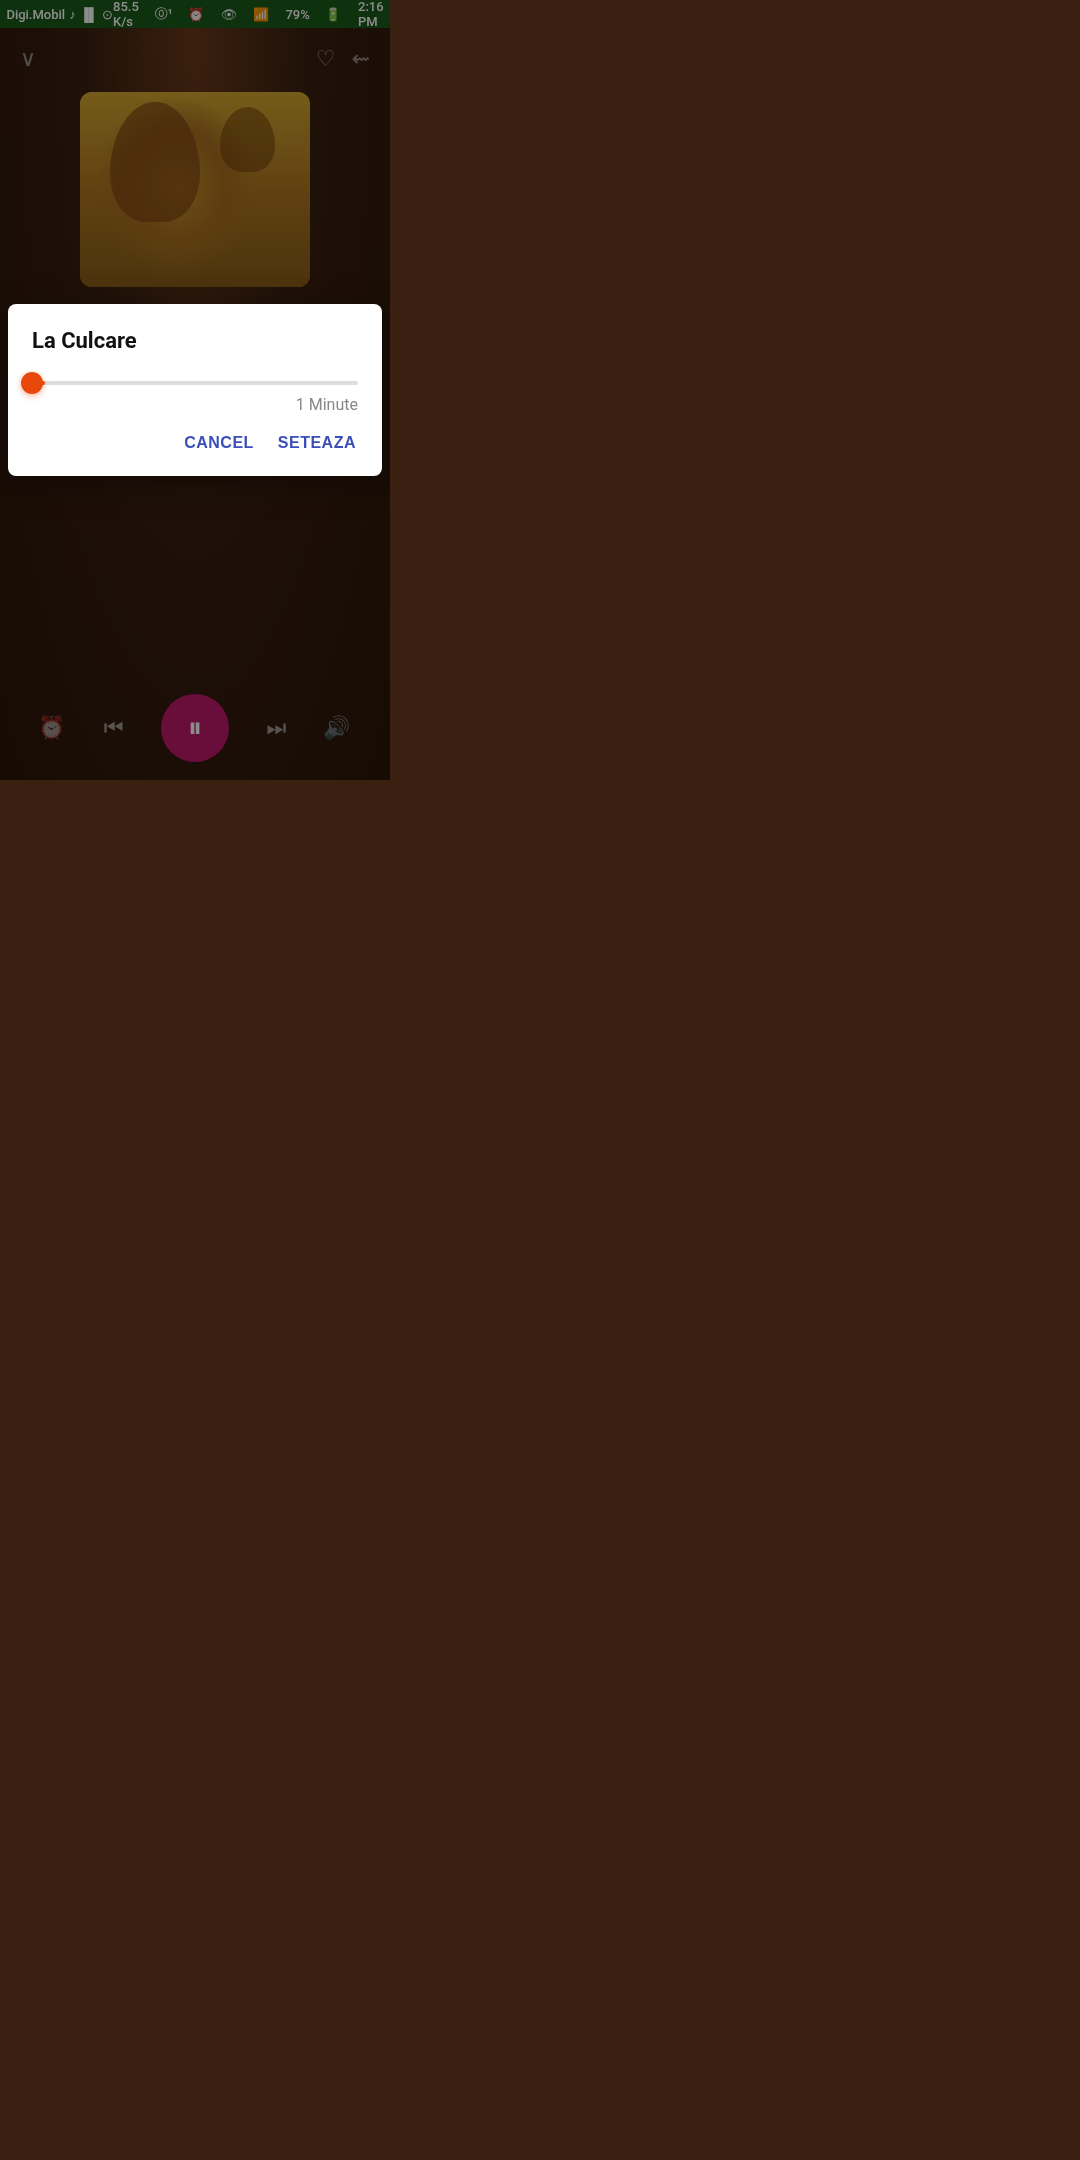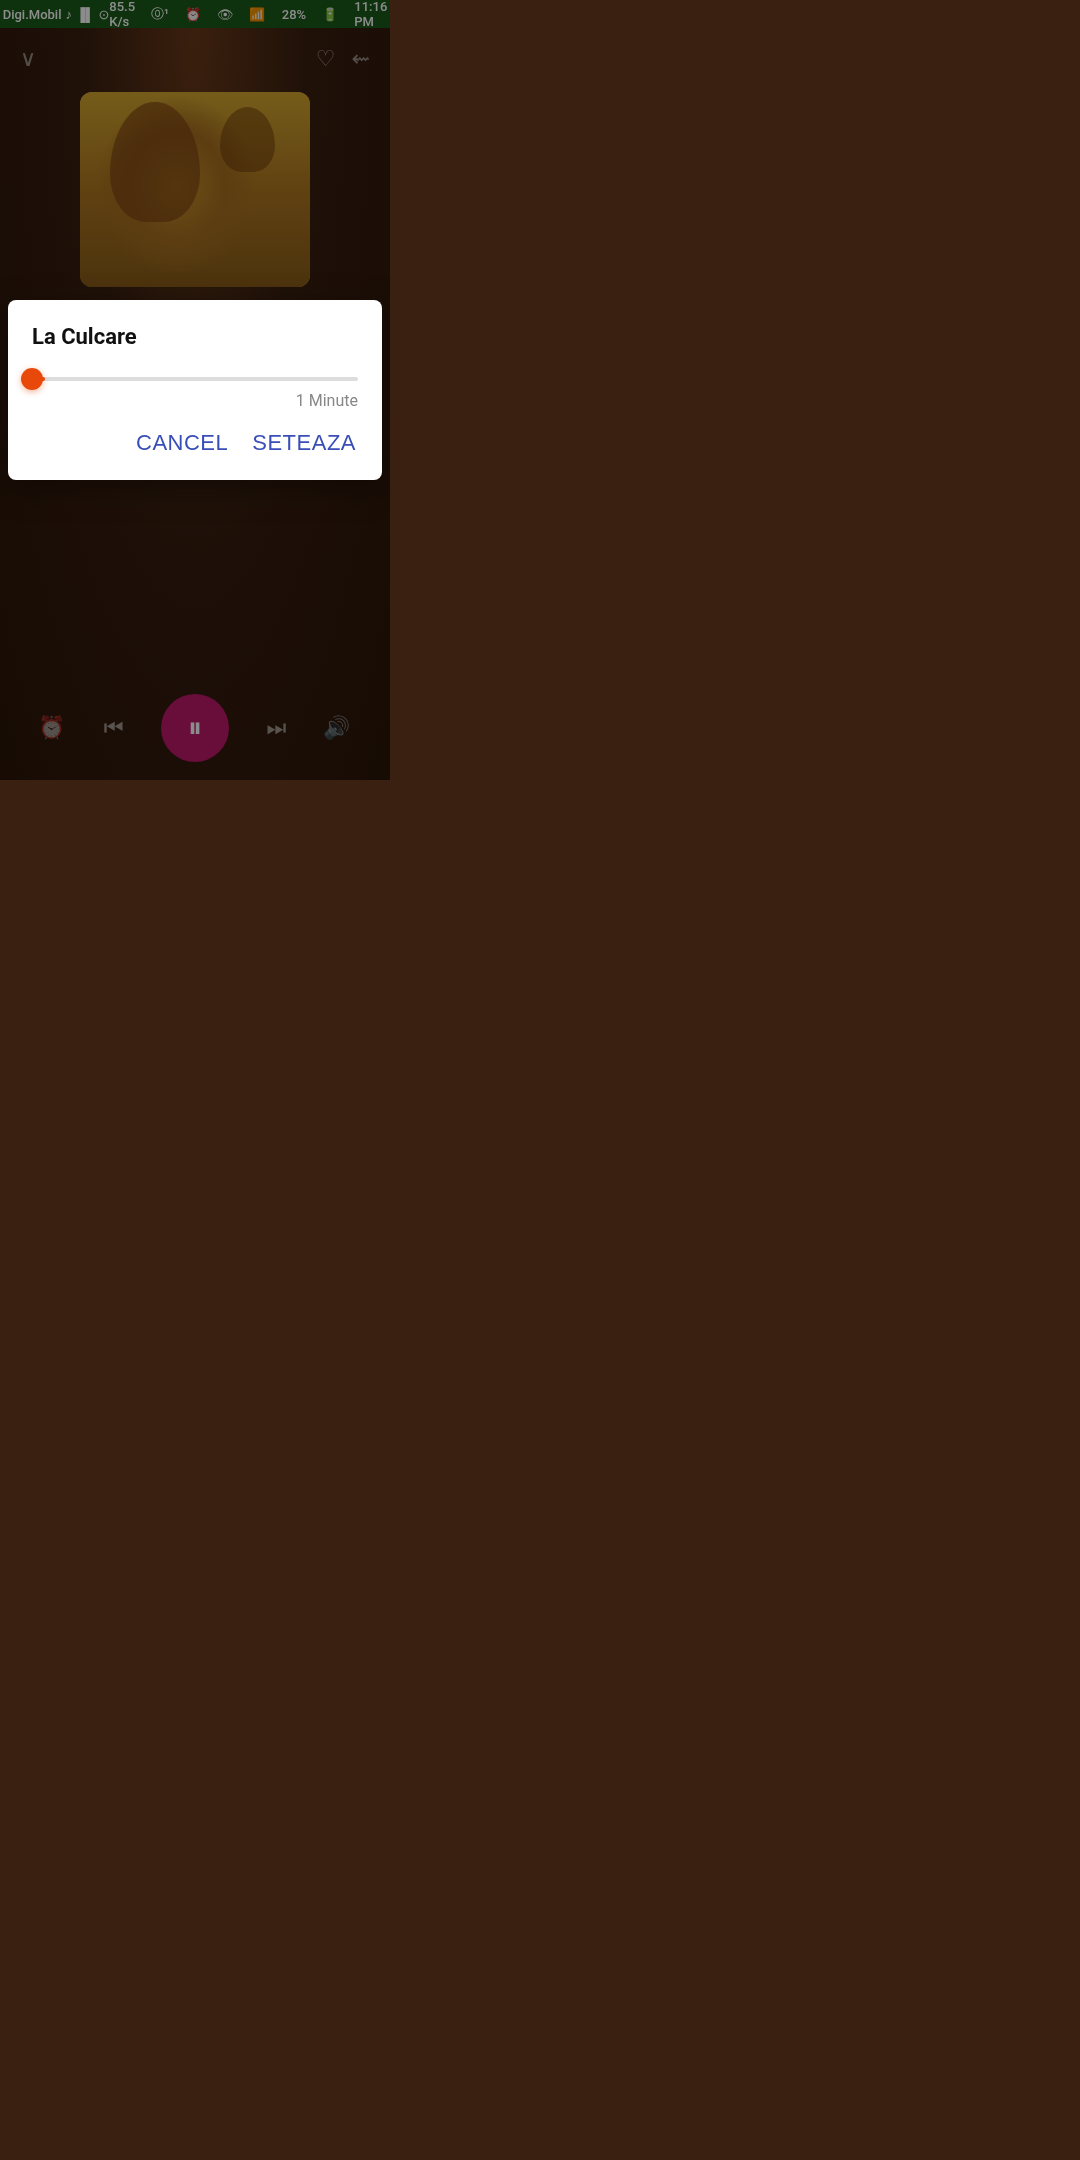--- a/index.html
+++ b/index.html
@@ -292,7 +292,7 @@
     <span>⏰</span>
     <span>👁</span>
     <span>📶</span>
-    <span>28%</span>
+    <span>79%</span>
     <span>🔋</span>
     <span>11:16 PM</span>
   </div>

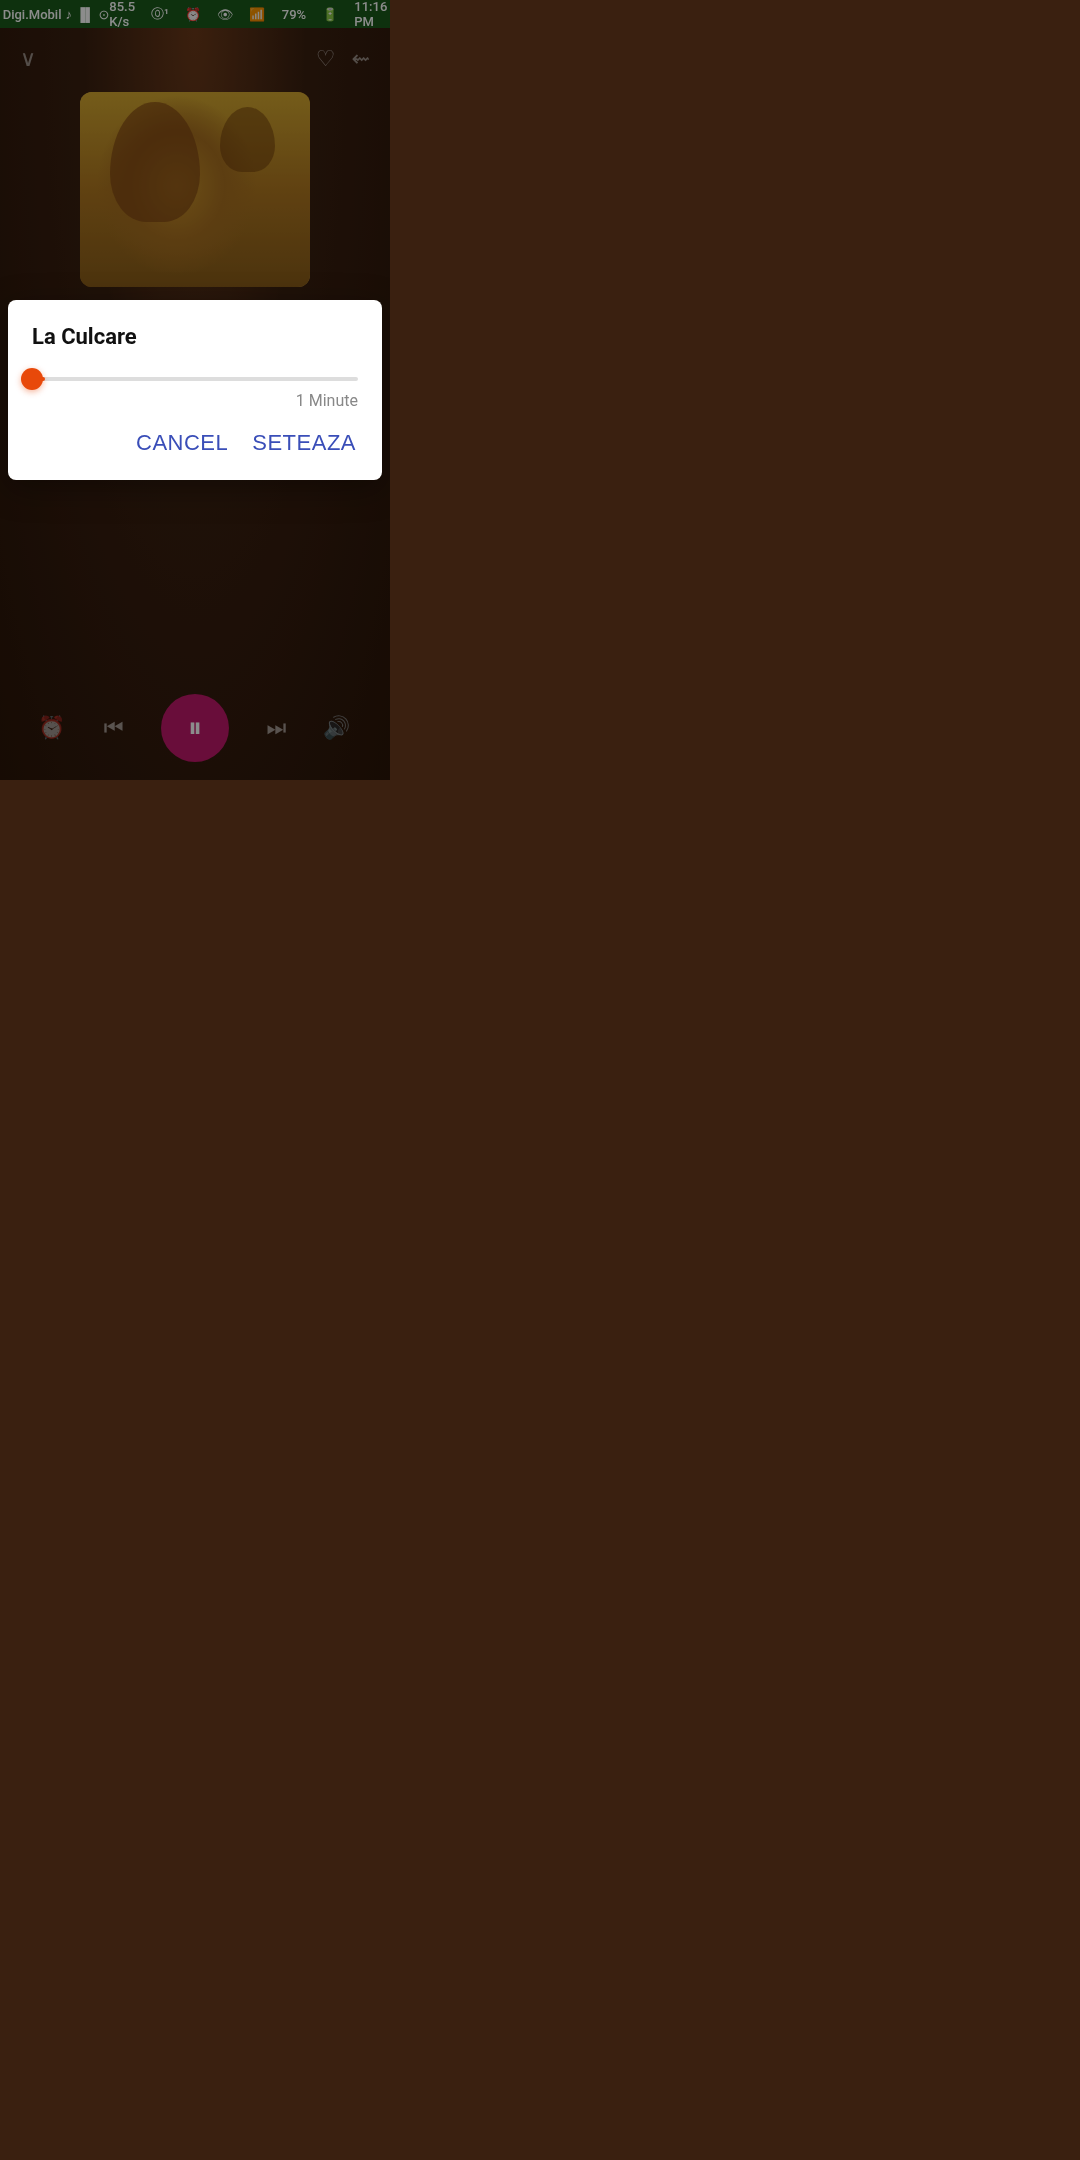--- a/index.html
+++ b/index.html
@@ -294,7 +294,7 @@
     <span>📶</span>
     <span>79%</span>
     <span>🔋</span>
-    <span>11:16 PM</span>
+    <span>2:16 PM</span>
   </div>
 </div>
 

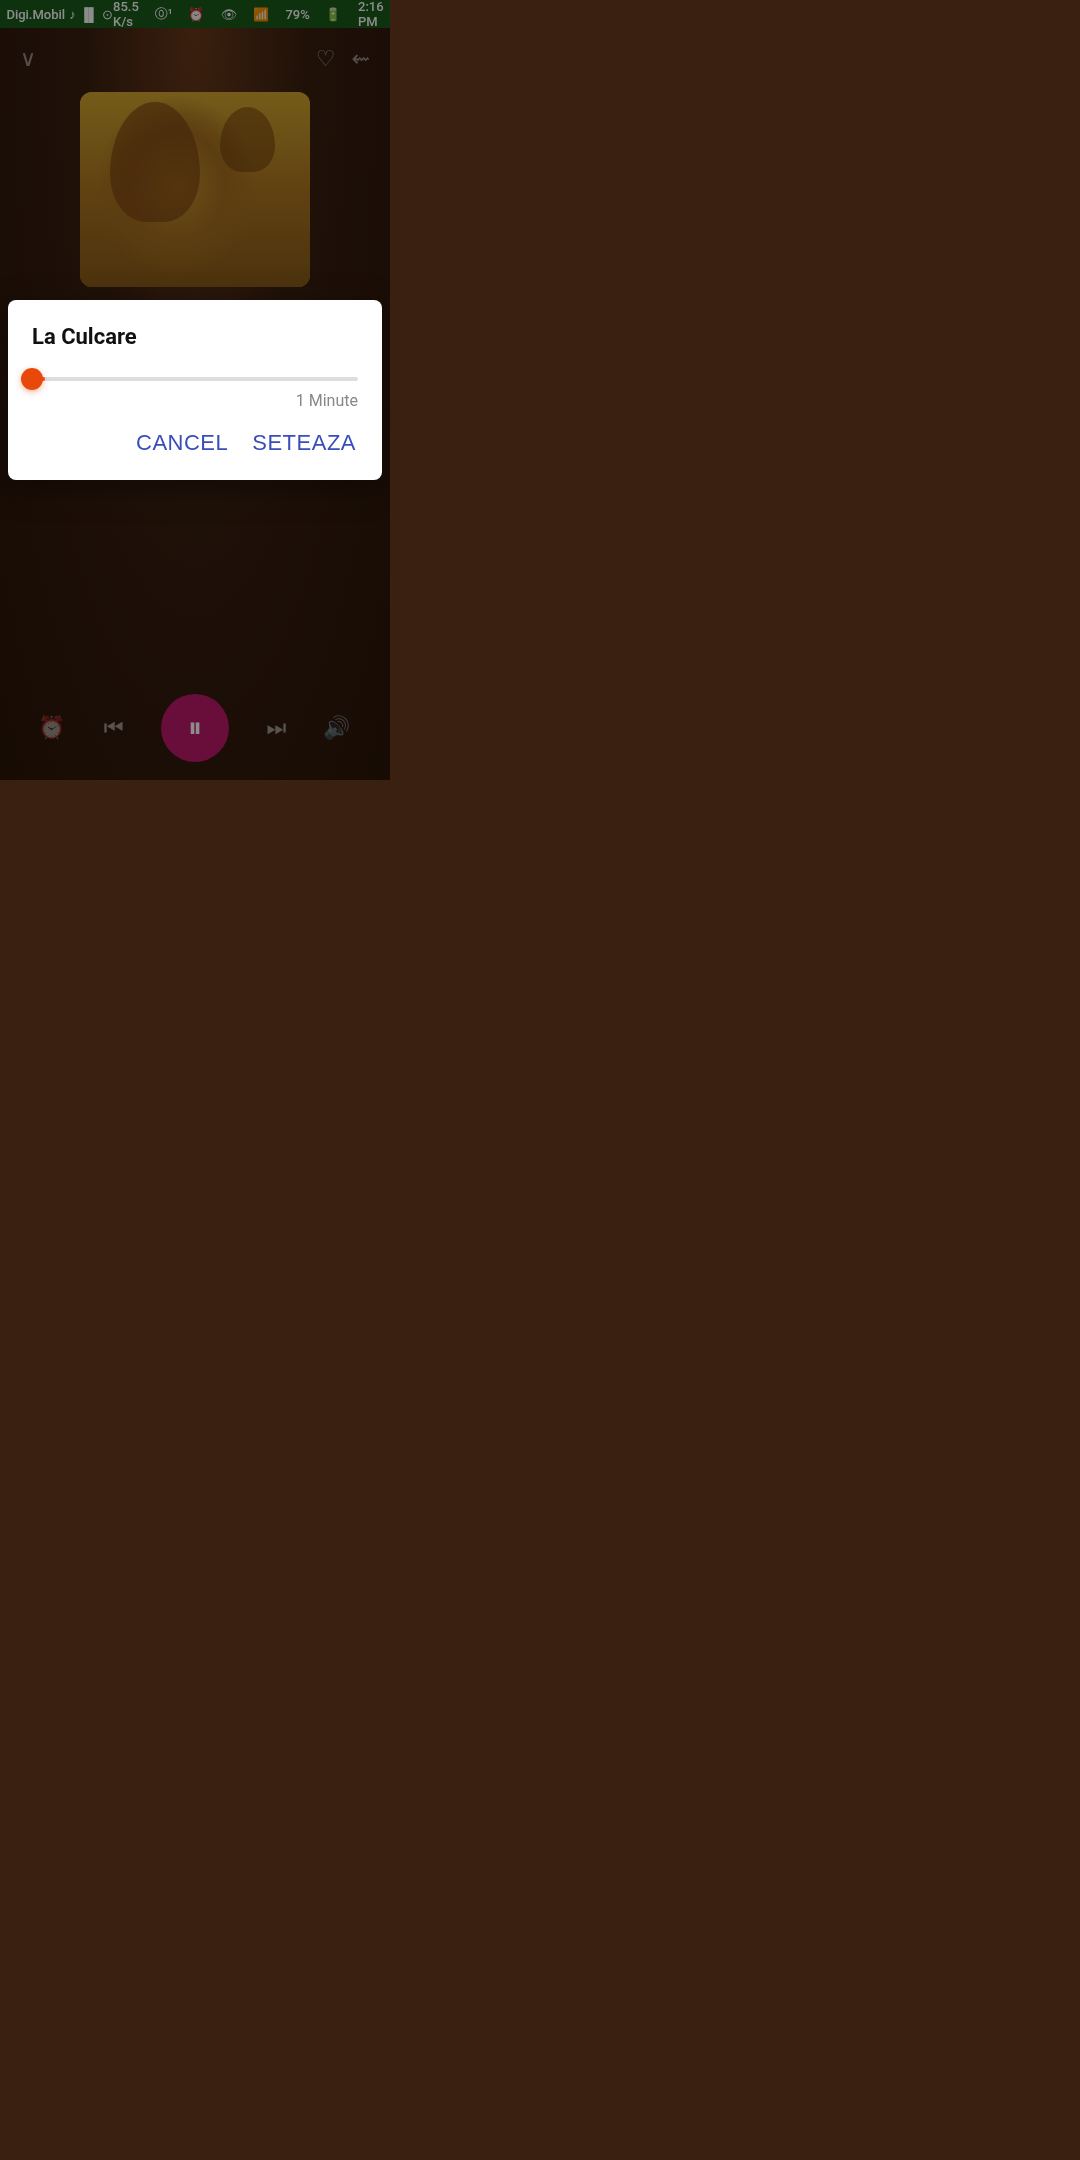--- a/index.html
+++ b/index.html
@@ -268,8 +268,8 @@
       background: none;
       border: none;
       cursor: pointer;
-      font-size: 22px;
-      font-weight: 400;
+      font-size: 16px;
+      font-weight: 700;
       letter-spacing: 0.5px;
       color: #3a4eb8;
       padding: 4px 2px;

